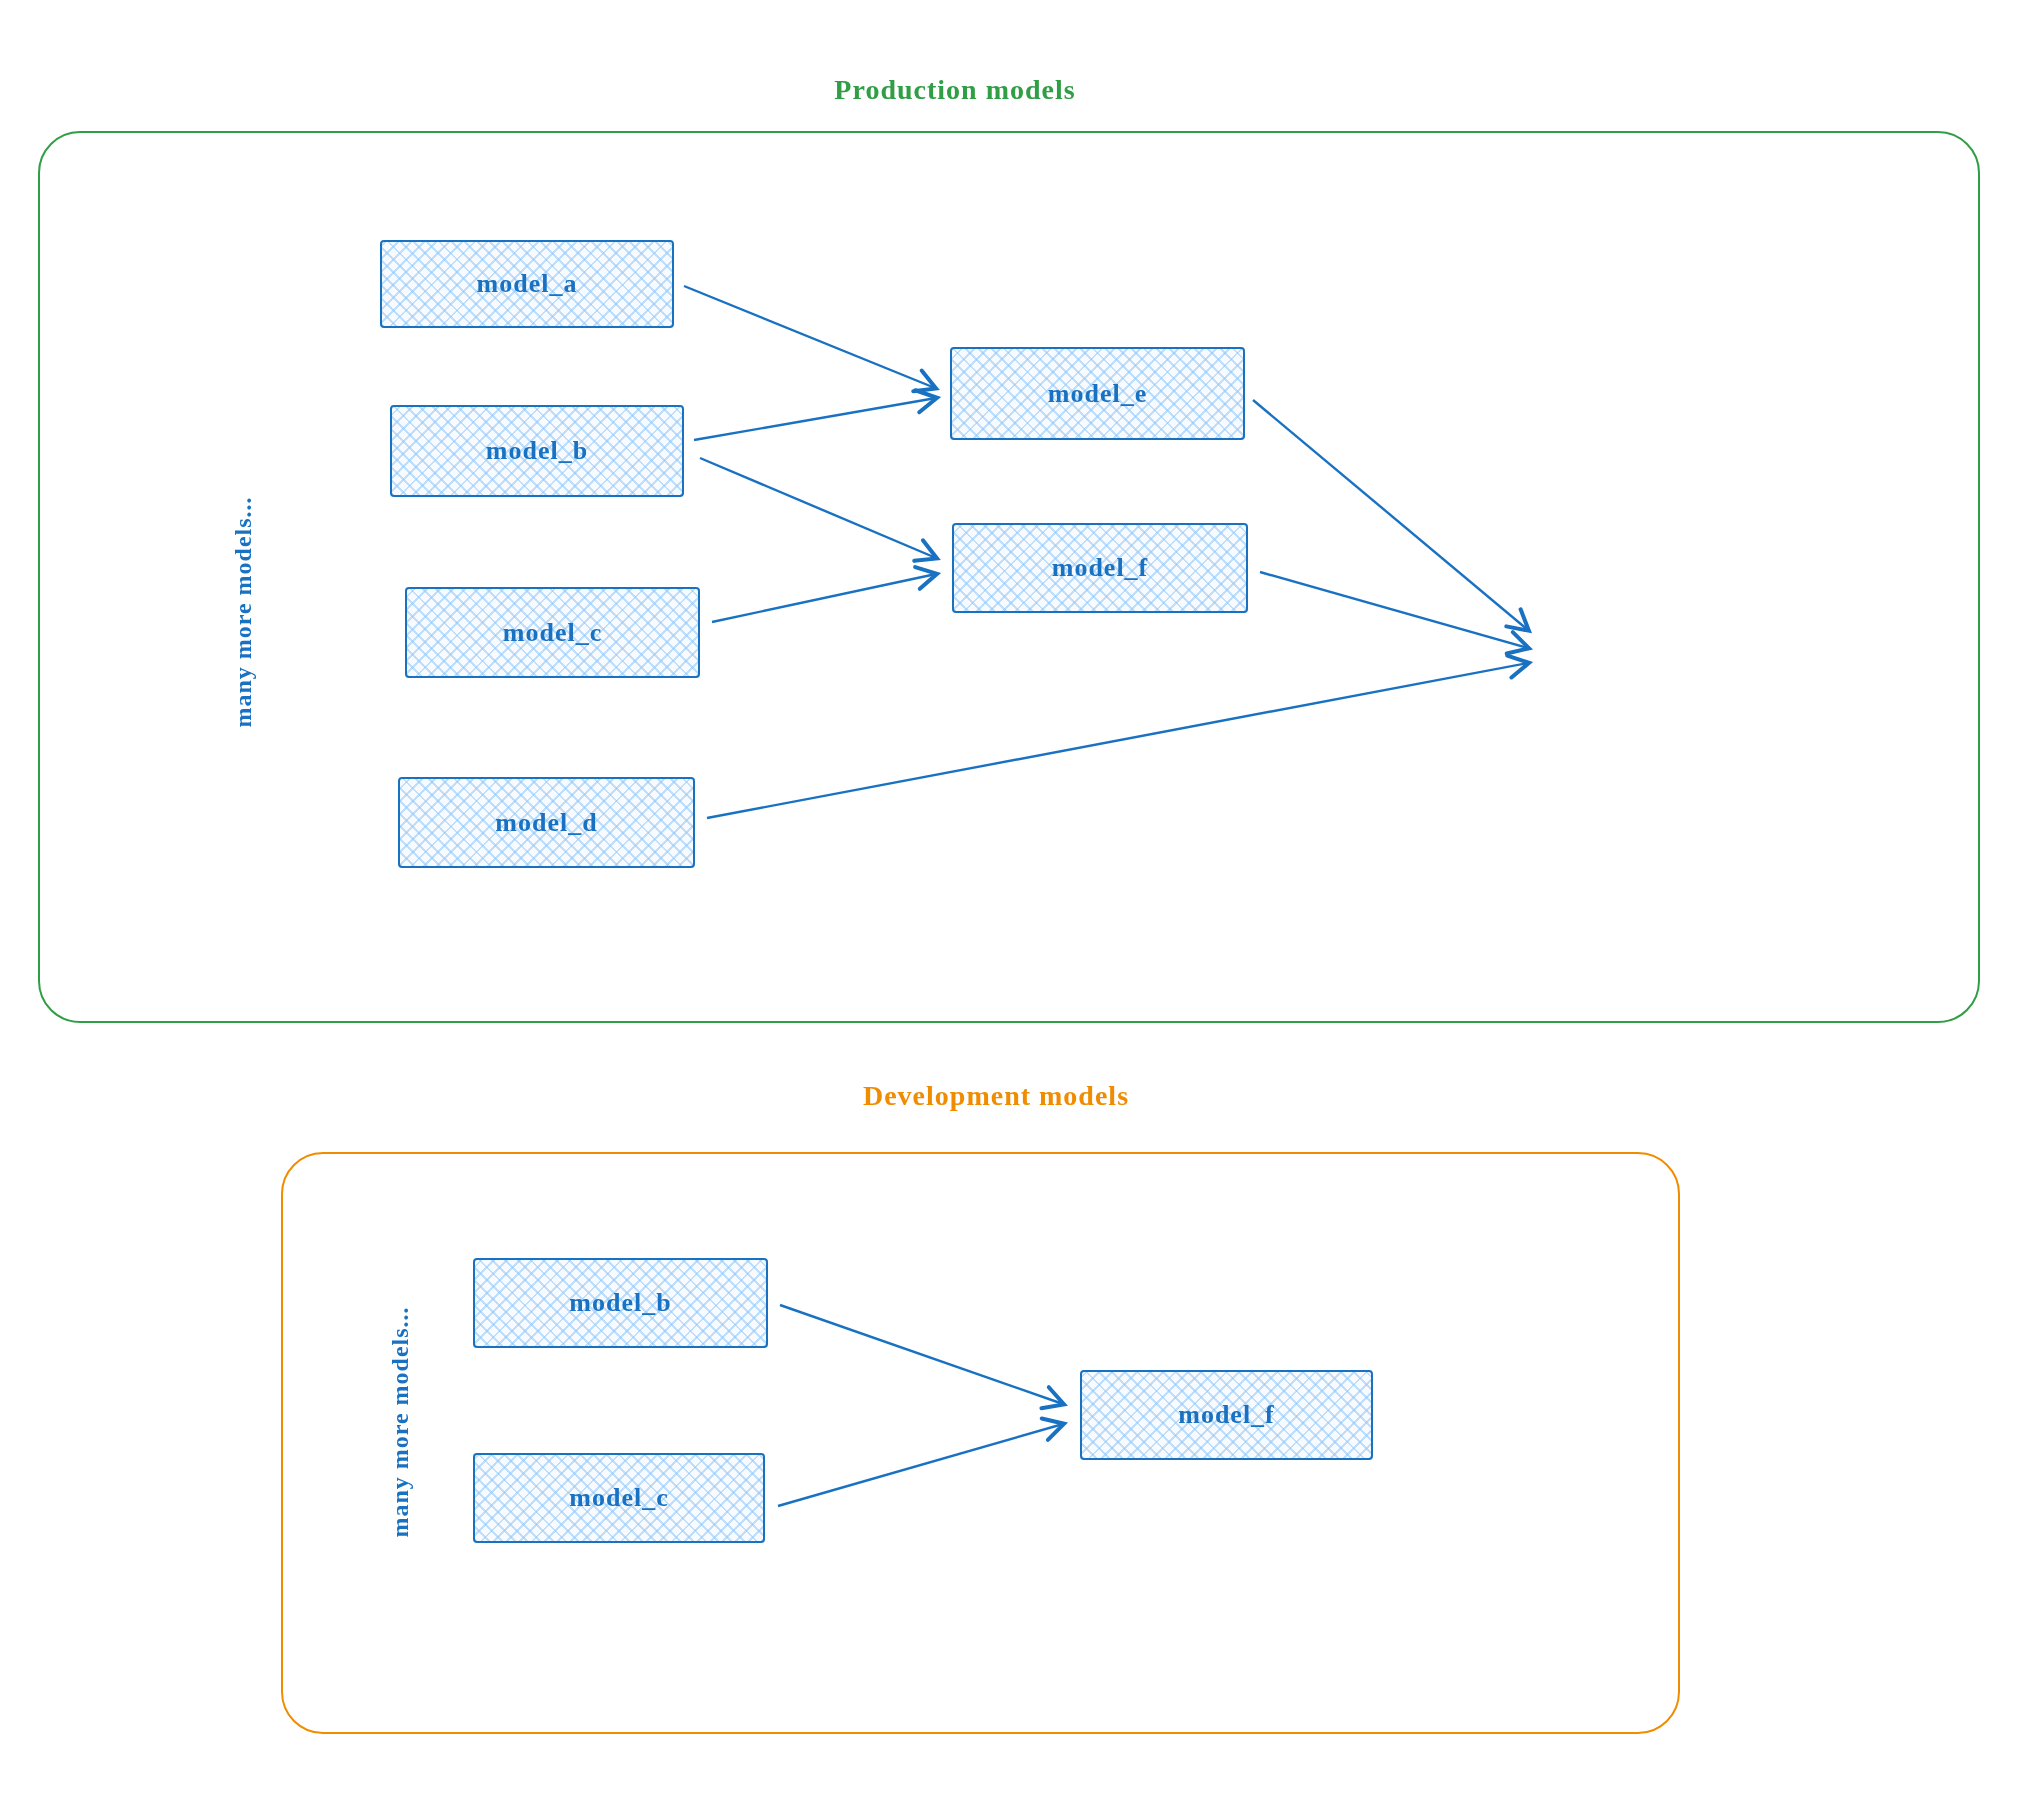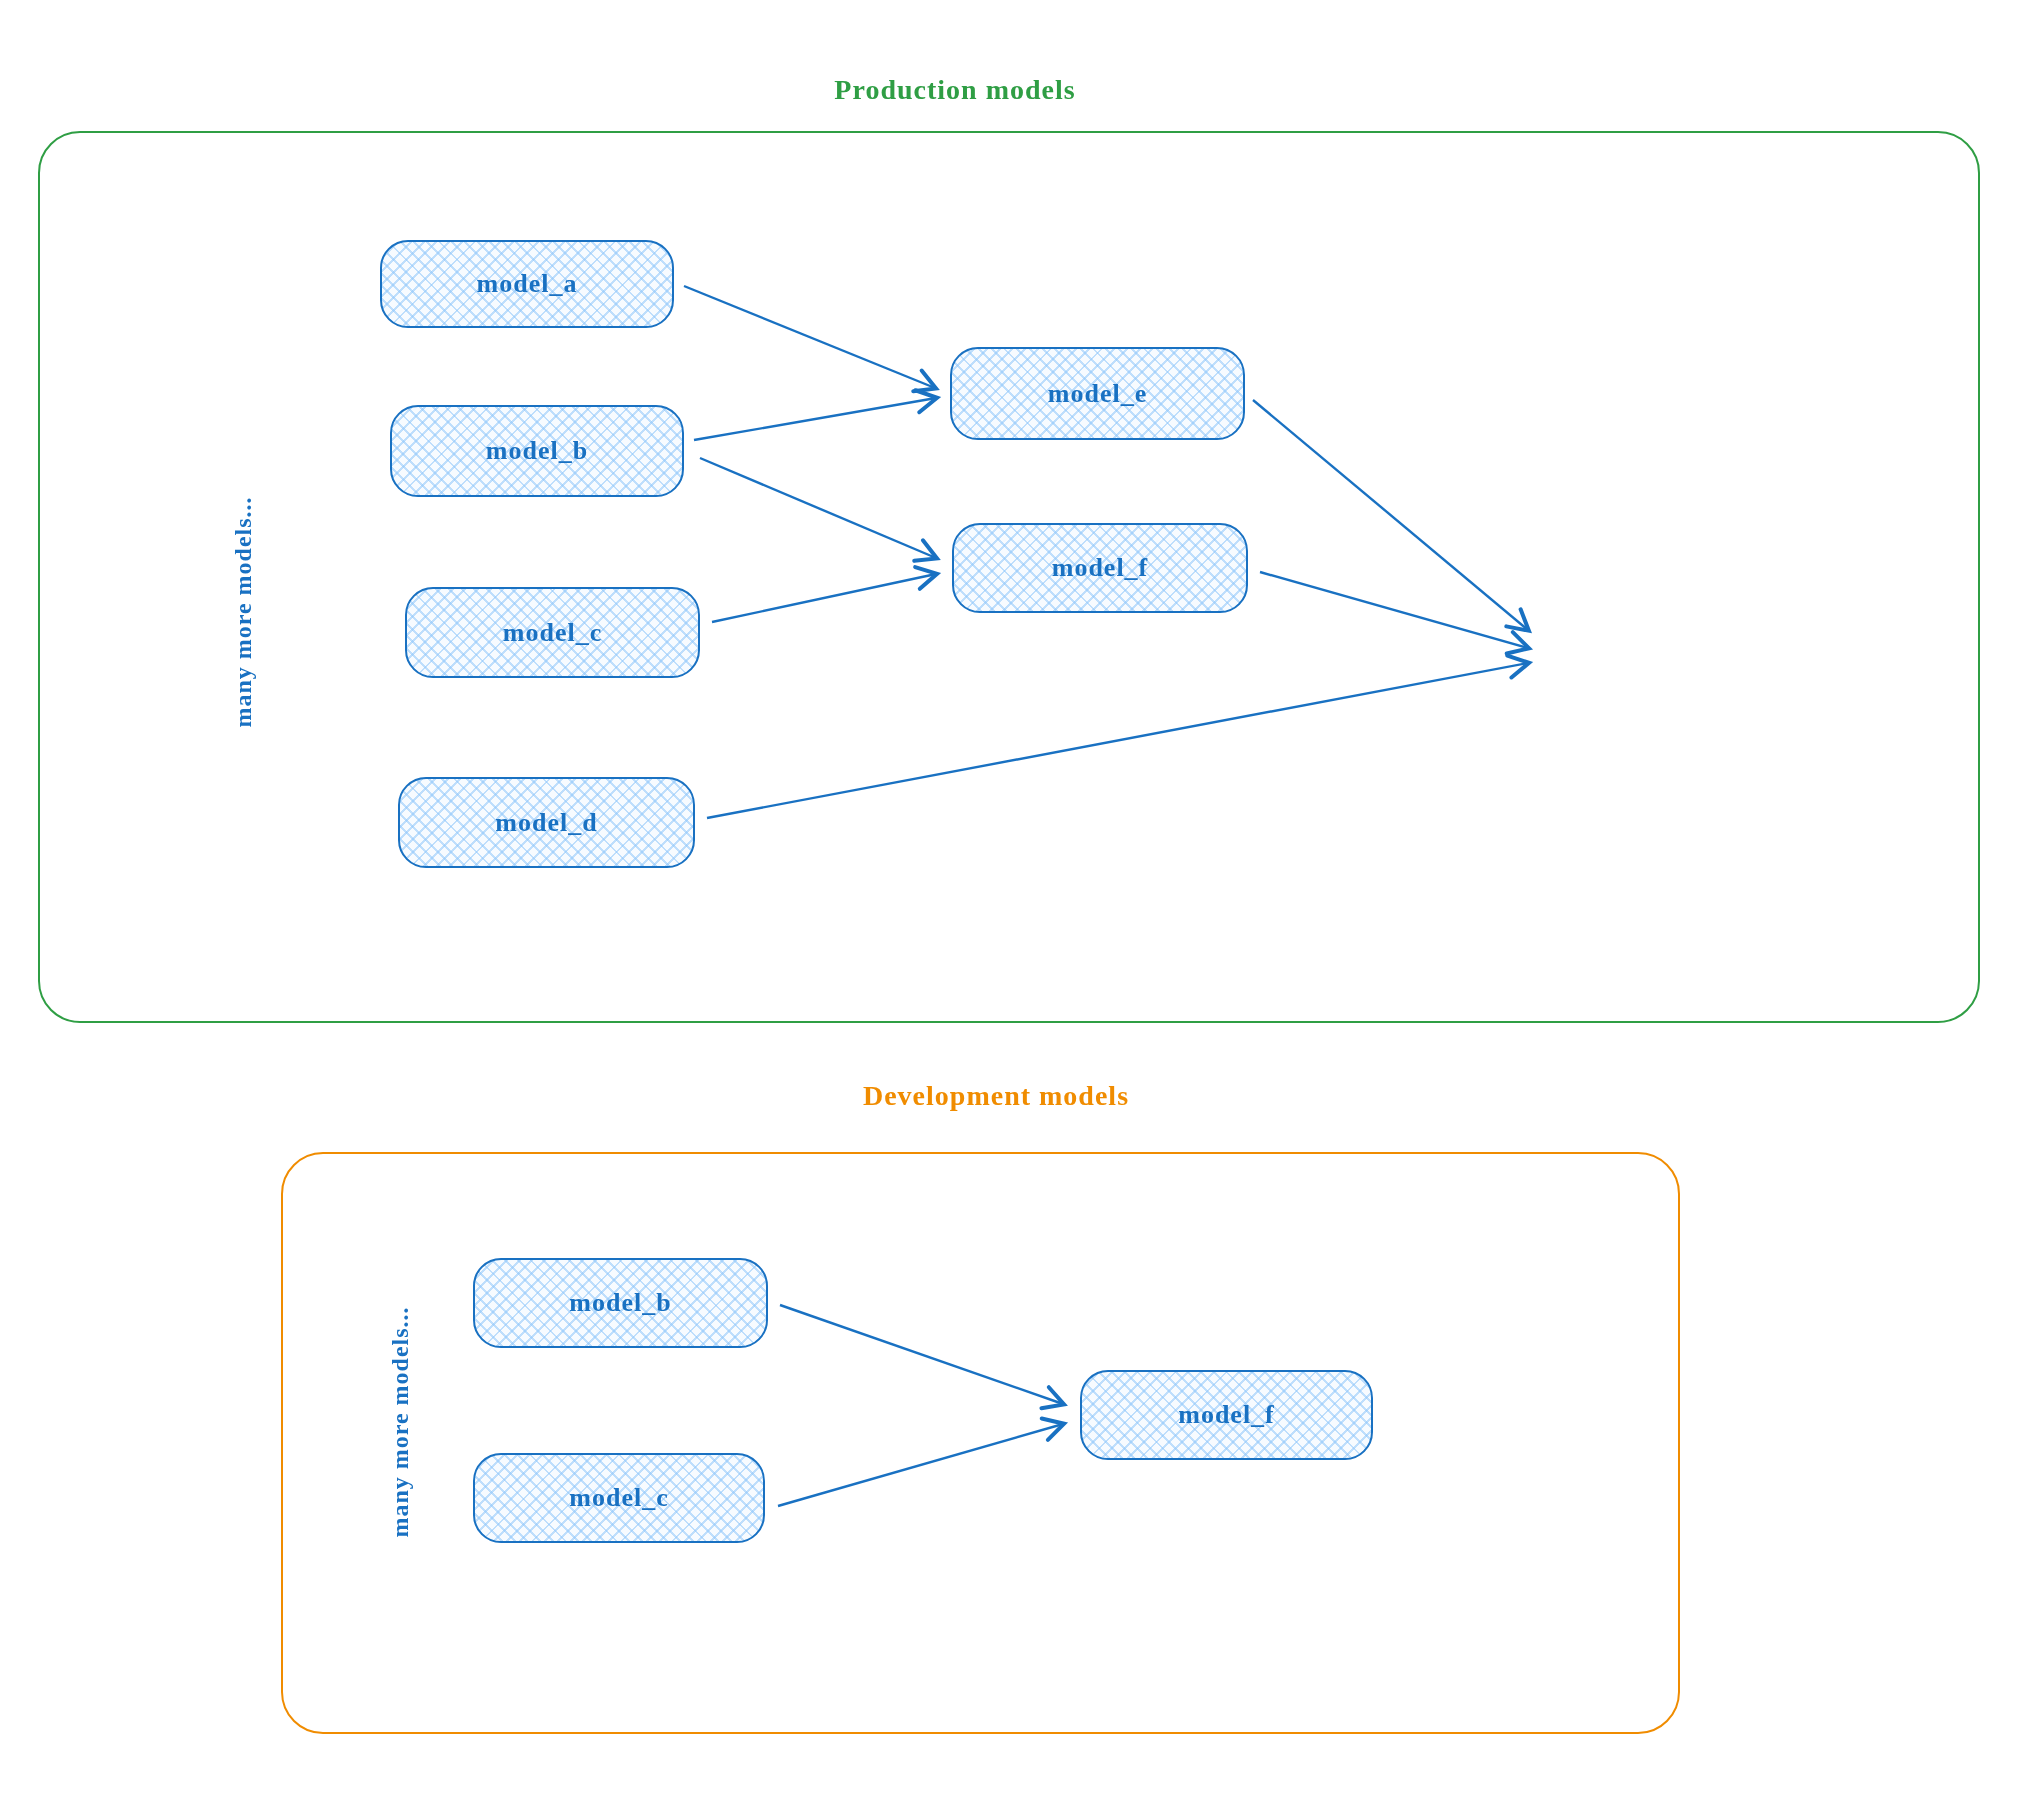--- a/index.html
+++ b/index.html
@@ -40,7 +40,7 @@
   .node{
     position:absolute;
     border:2.5px solid #1971c2;
-    border-radius:28px;
+    border-radius:4px;
     box-sizing:border-box;
     display:flex;
     align-items:center;

